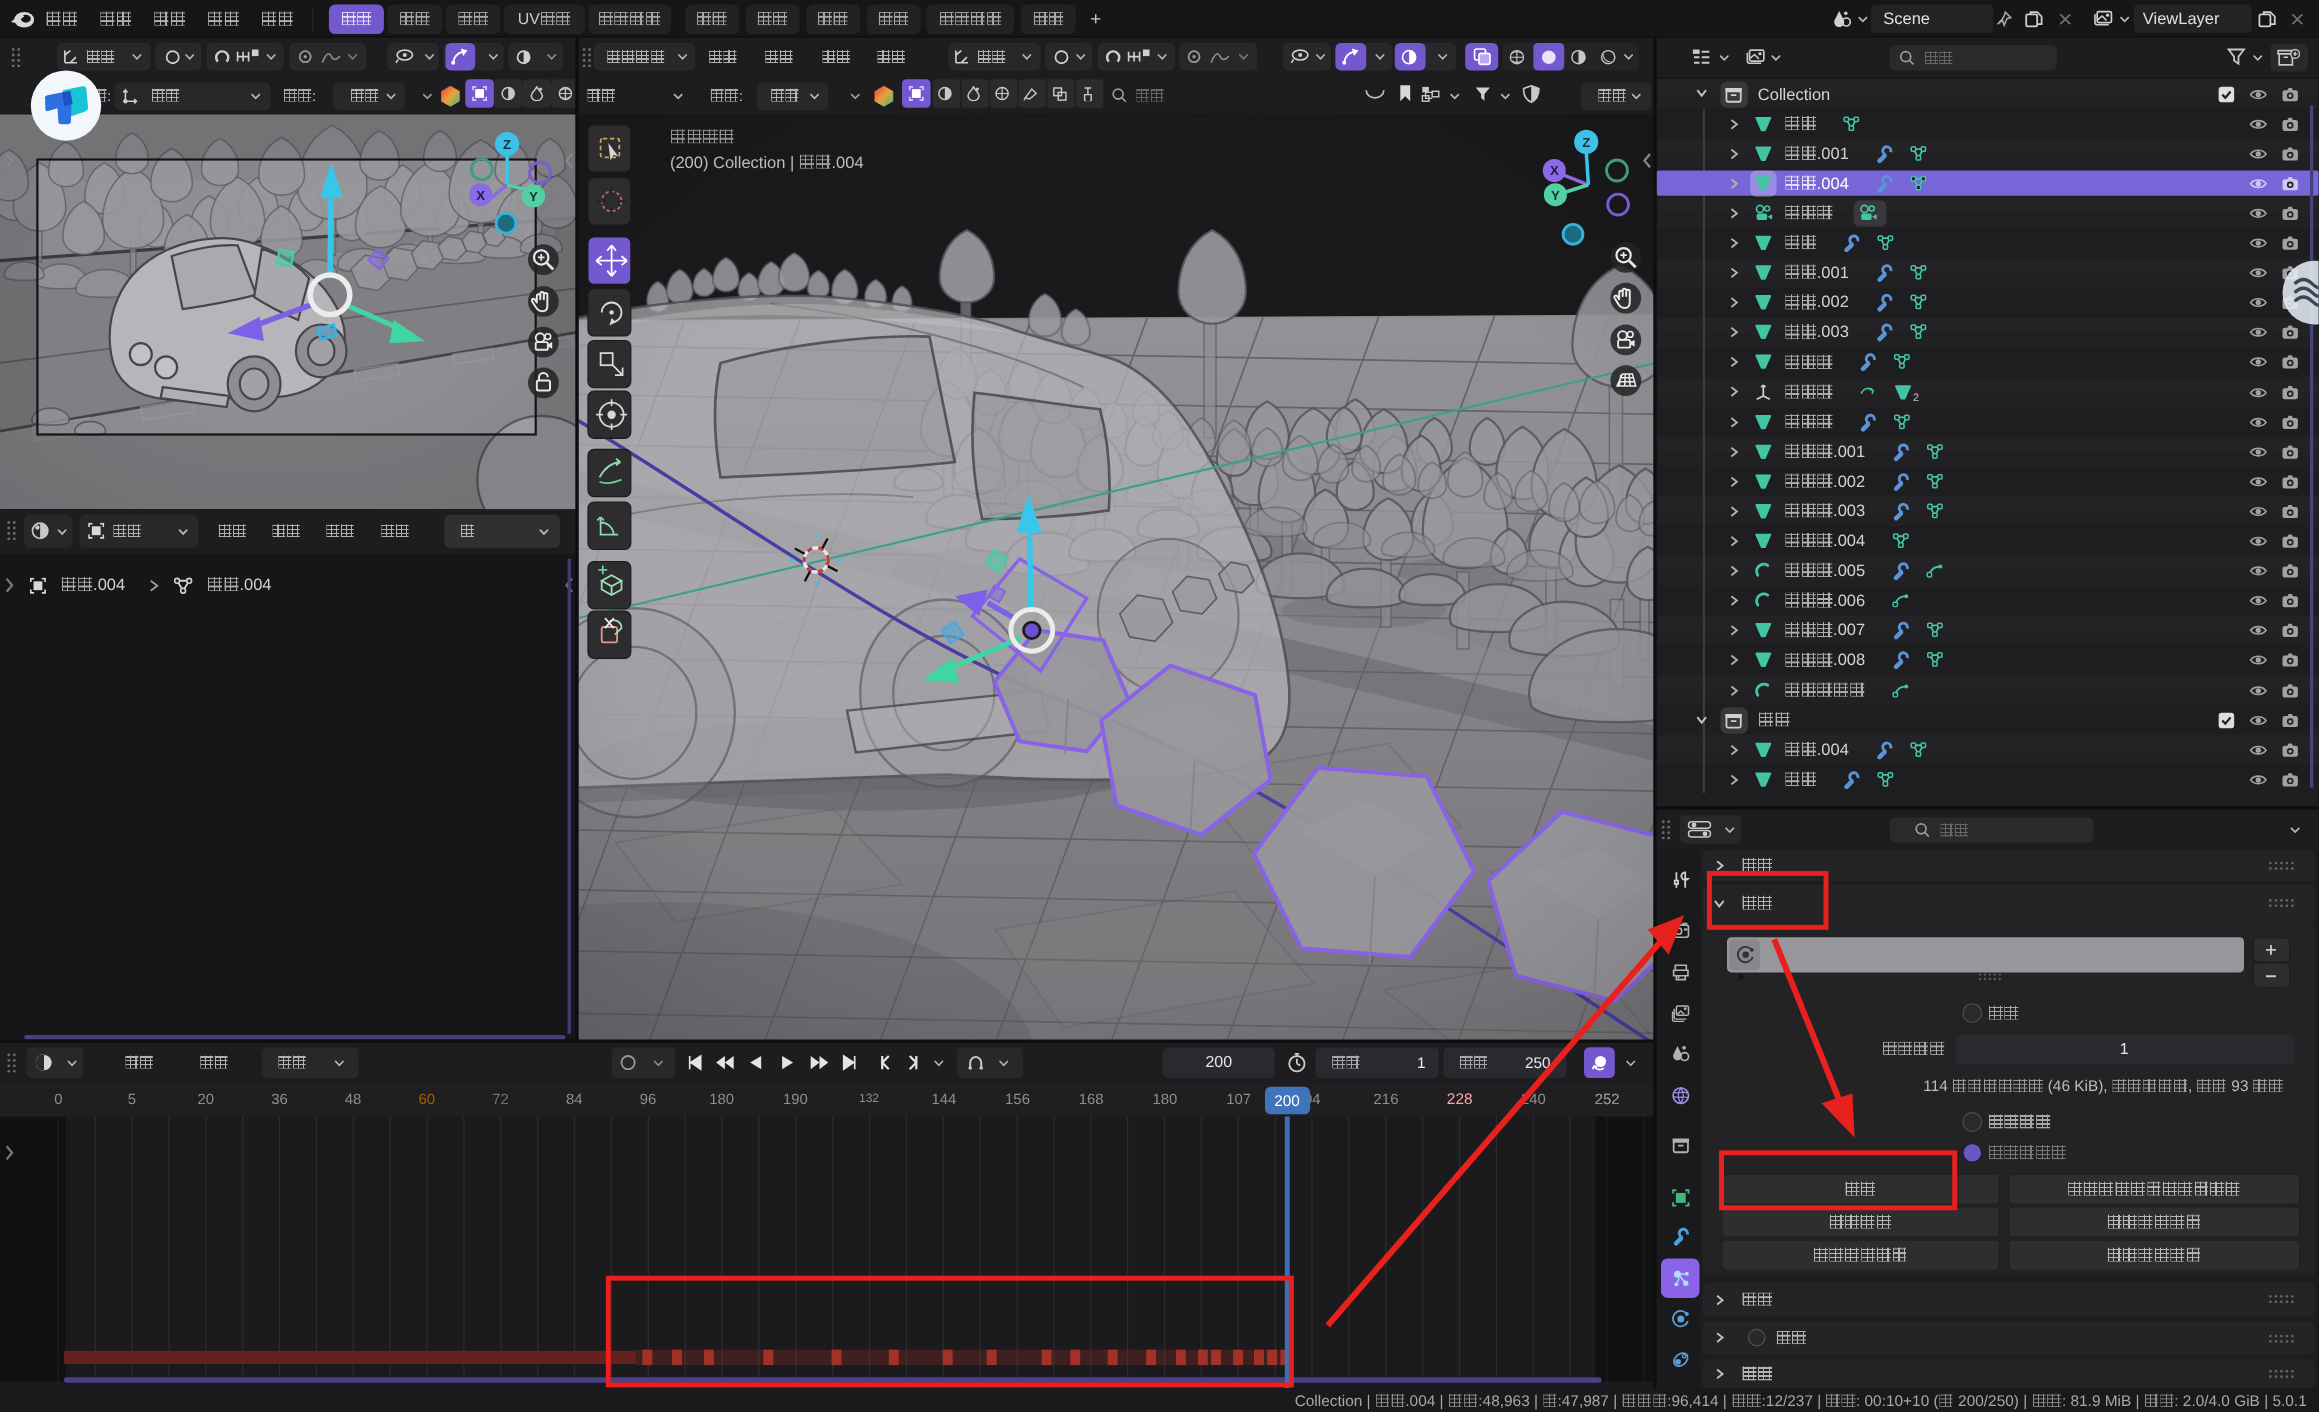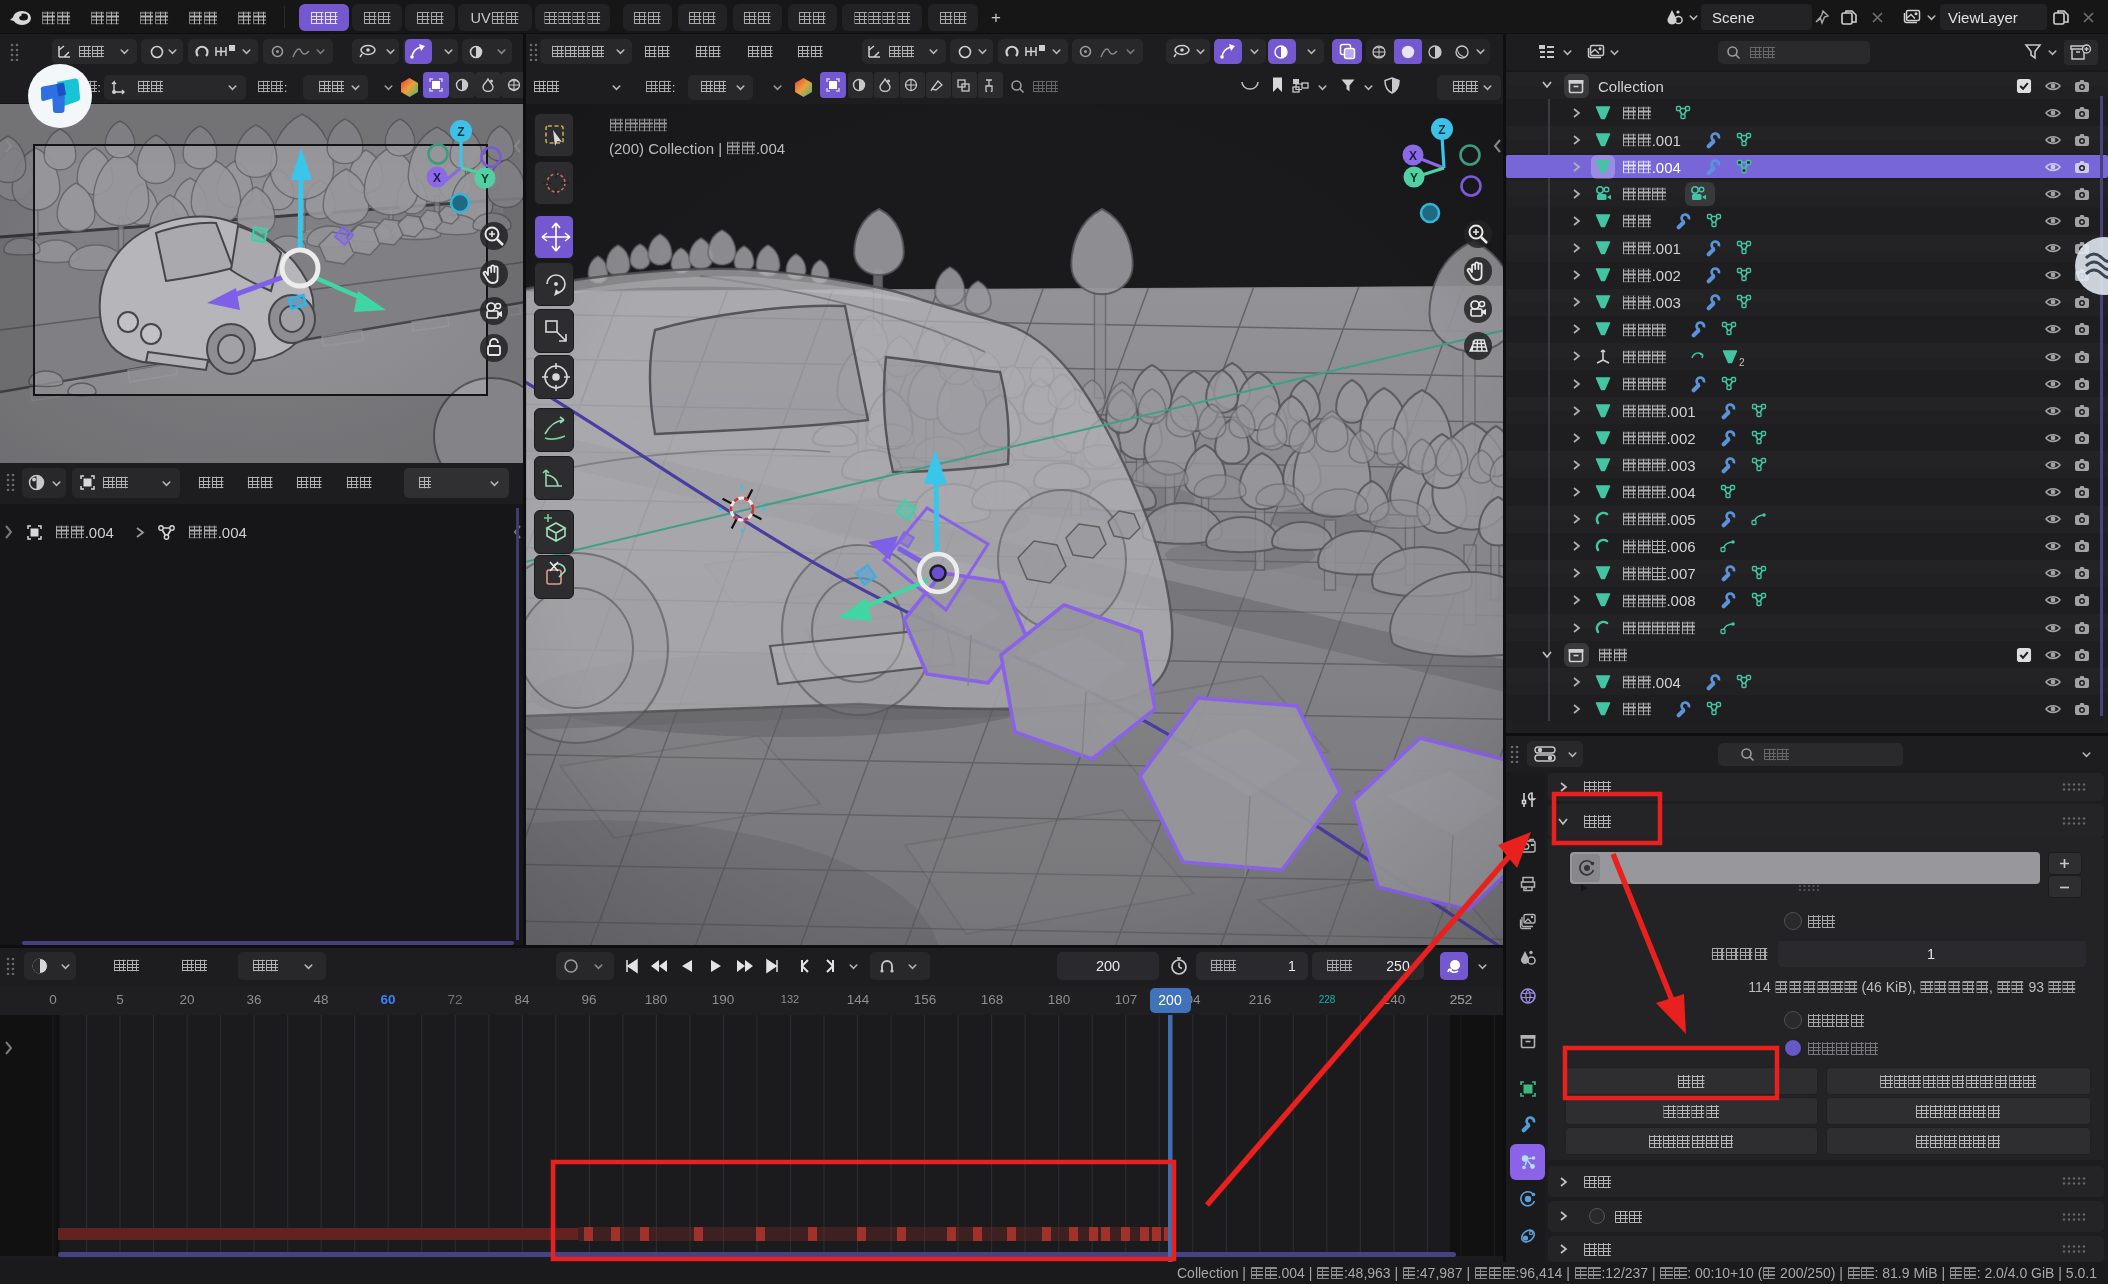--- a/index.html
+++ b/index.html
@@ -1971,7 +1971,7 @@
 <div style="position:absolute;left:187px;transform:translateX(-50%);top:999px;transform:translateY(-50%) translateX(-50%);font-size:13.5px;color:#8e8e90;white-space:nowrap;">20</div>
 <div style="position:absolute;left:254px;transform:translateX(-50%);top:999px;transform:translateY(-50%) translateX(-50%);font-size:13.5px;color:#8e8e90;white-space:nowrap;">36</div>
 <div style="position:absolute;left:321px;transform:translateX(-50%);top:999px;transform:translateY(-50%) translateX(-50%);font-size:13.5px;color:#8e8e90;white-space:nowrap;">48</div>
-<div style="position:absolute;left:388px;transform:translateX(-50%);top:999px;transform:translateY(-50%) translateX(-50%);font-size:13.5px;color:#3b82f6;white-space:nowrap;font-weight:bold;">60</div>
+<div style="position:absolute;left:388px;transform:translateX(-50%);top:999px;transform:translateY(-50%) translateX(-50%);font-size:13.5px;color:#a16207;white-space:nowrap;">60</div>
 <div style="position:absolute;left:455px;transform:translateX(-50%);top:999px;transform:translateY(-50%) translateX(-50%);font-size:13.5px;color:#737373;white-space:nowrap;">72</div>
 <div style="position:absolute;left:522px;transform:translateX(-50%);top:999px;transform:translateY(-50%) translateX(-50%);font-size:13.5px;color:#8e8e90;white-space:nowrap;">84</div>
 <div style="position:absolute;left:589px;transform:translateX(-50%);top:999px;transform:translateY(-50%) translateX(-50%);font-size:13.5px;color:#8e8e90;white-space:nowrap;">96</div>

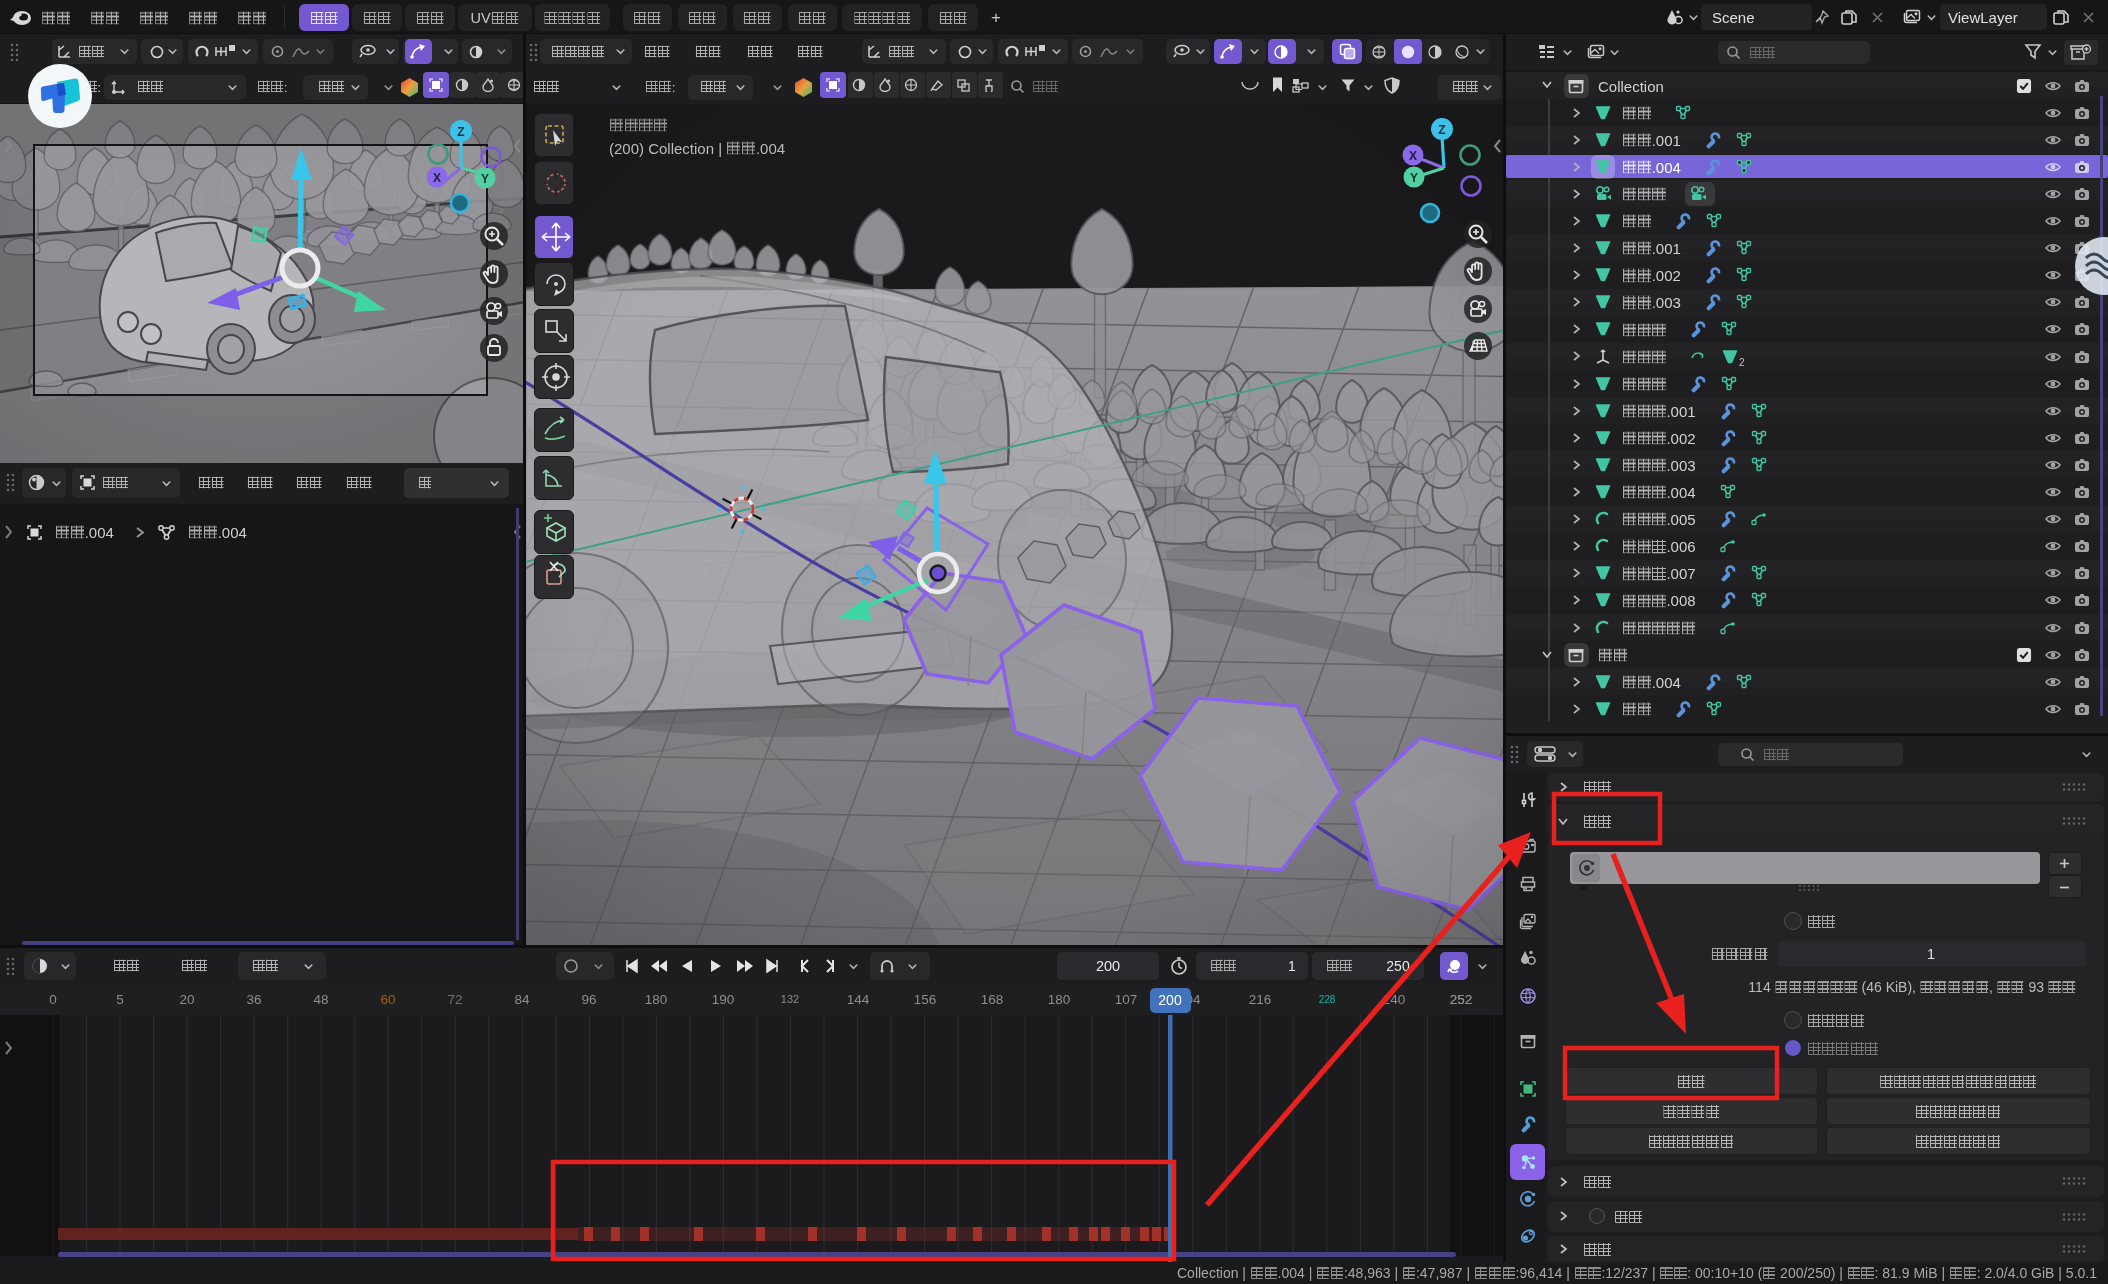--- a/index.html
+++ b/index.html
@@ -1985,7 +1985,7 @@
 <div style="position:absolute;left:1126px;transform:translateX(-50%);top:999px;transform:translateY(-50%) translateX(-50%);font-size:13.5px;color:#8e8e90;white-space:nowrap;">107</div>
 <div style="position:absolute;left:1193px;transform:translateX(-50%);top:999px;transform:translateY(-50%) translateX(-50%);font-size:13.5px;color:#8e8e90;white-space:nowrap;">04</div>
 <div style="position:absolute;left:1260px;transform:translateX(-50%);top:999px;transform:translateY(-50%) translateX(-50%);font-size:13.5px;color:#8e8e90;white-space:nowrap;">216</div>
-<div style="position:absolute;left:1327px;transform:translateX(-50%);top:999px;transform:translateY(-50%) translateX(-50%);font-size:10px;color:#14b8a6;white-space:nowrap;">228</div>
+<div style="position:absolute;left:1327px;transform:translateX(-50%);top:999px;transform:translateY(-50%) translateX(-50%);font-size:14px;color:#fca5a5;white-space:nowrap;">228</div>
 <div style="position:absolute;left:1394px;transform:translateX(-50%);top:999px;transform:translateY(-50%) translateX(-50%);font-size:13.5px;color:#8e8e90;white-space:nowrap;">240</div>
 <div style="position:absolute;left:1461px;transform:translateX(-50%);top:999px;transform:translateY(-50%) translateX(-50%);font-size:13.5px;color:#8e8e90;white-space:nowrap;">252</div>
 <div style="position:absolute;left:1461px;transform:translateX(-50%);top:999px;transform:translateY(-50%) translateX(-50%);font-size:13.5px;color:#8e8e90;white-space:nowrap;">252</div>

